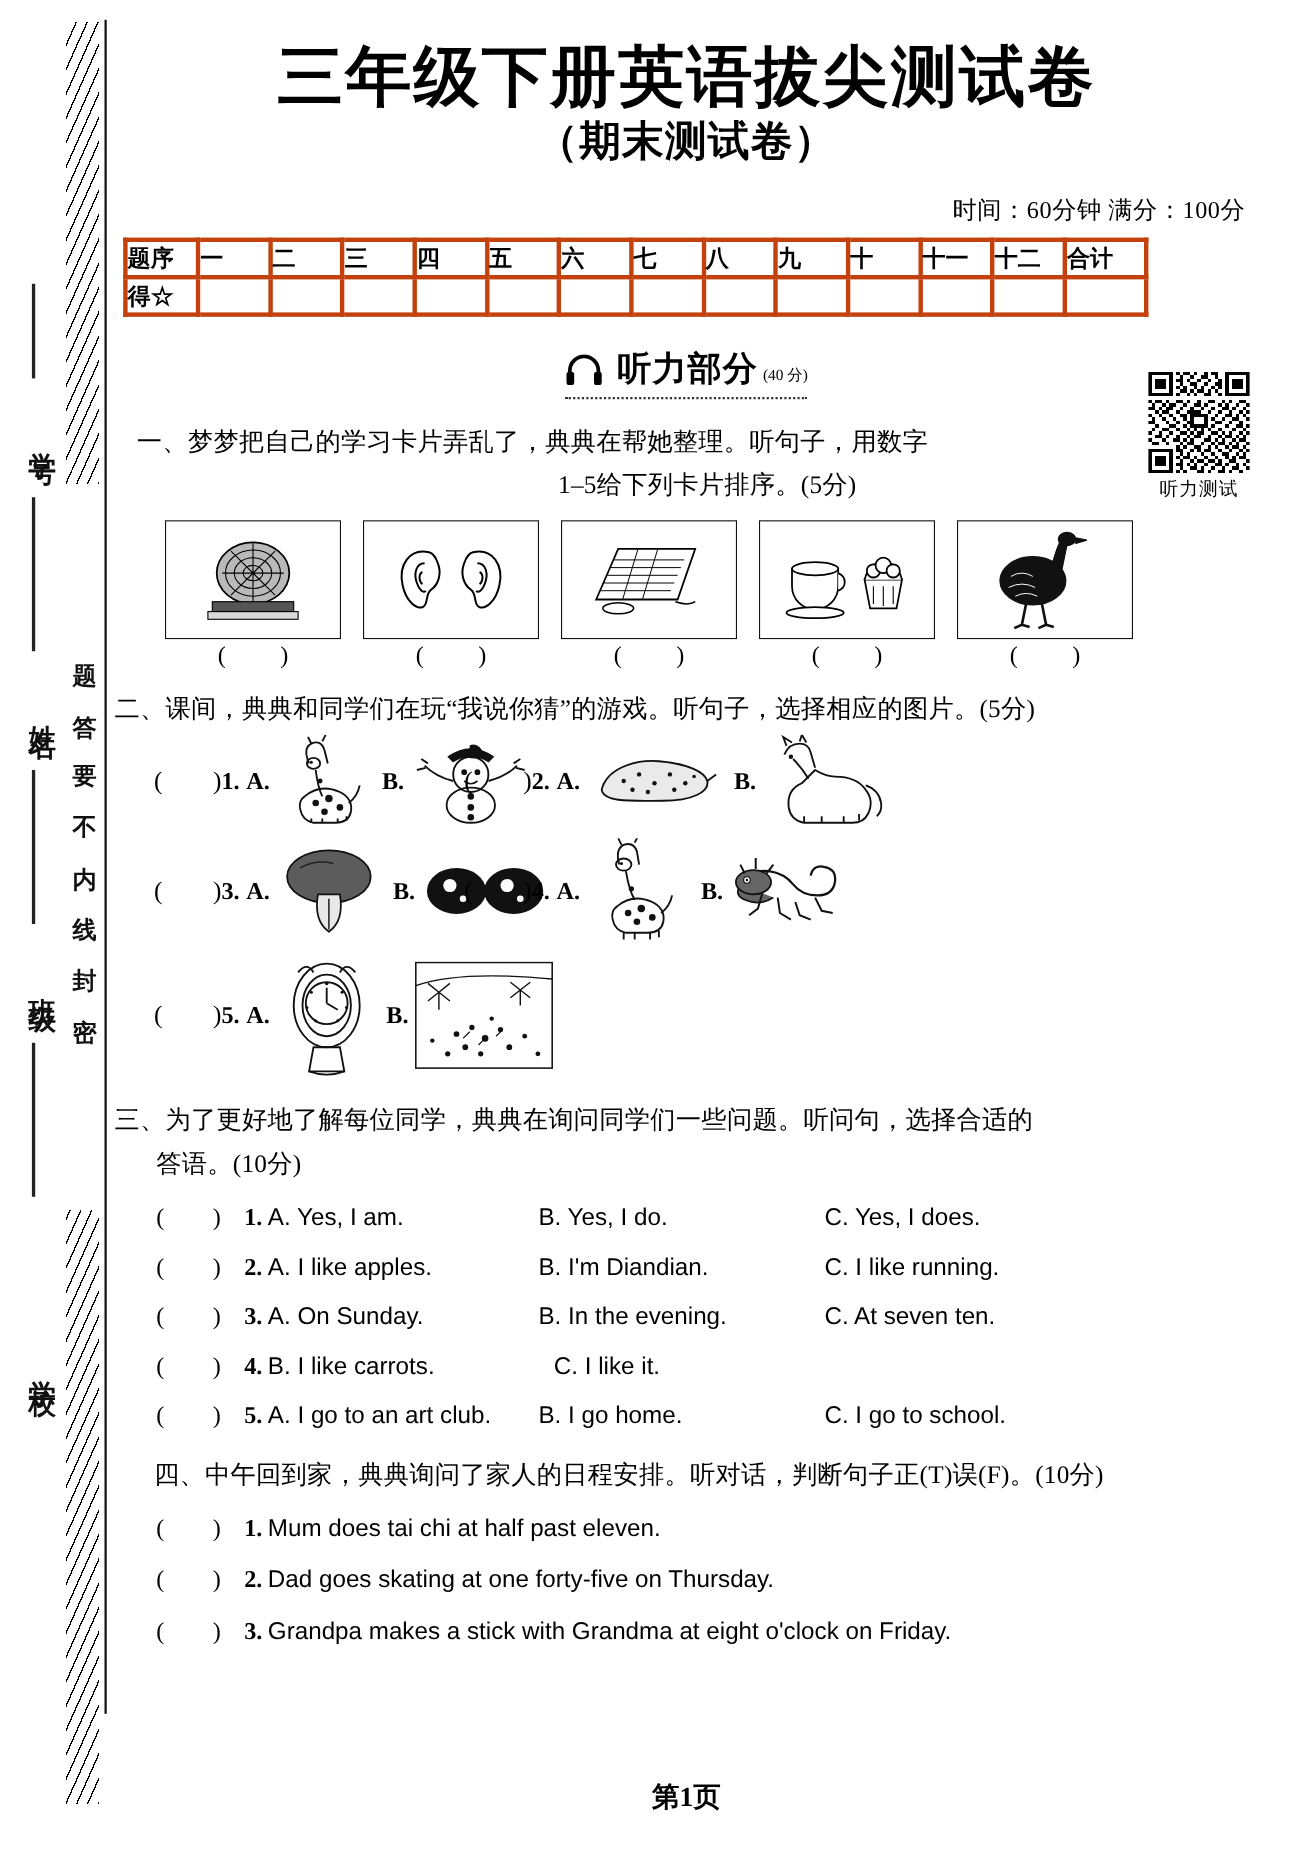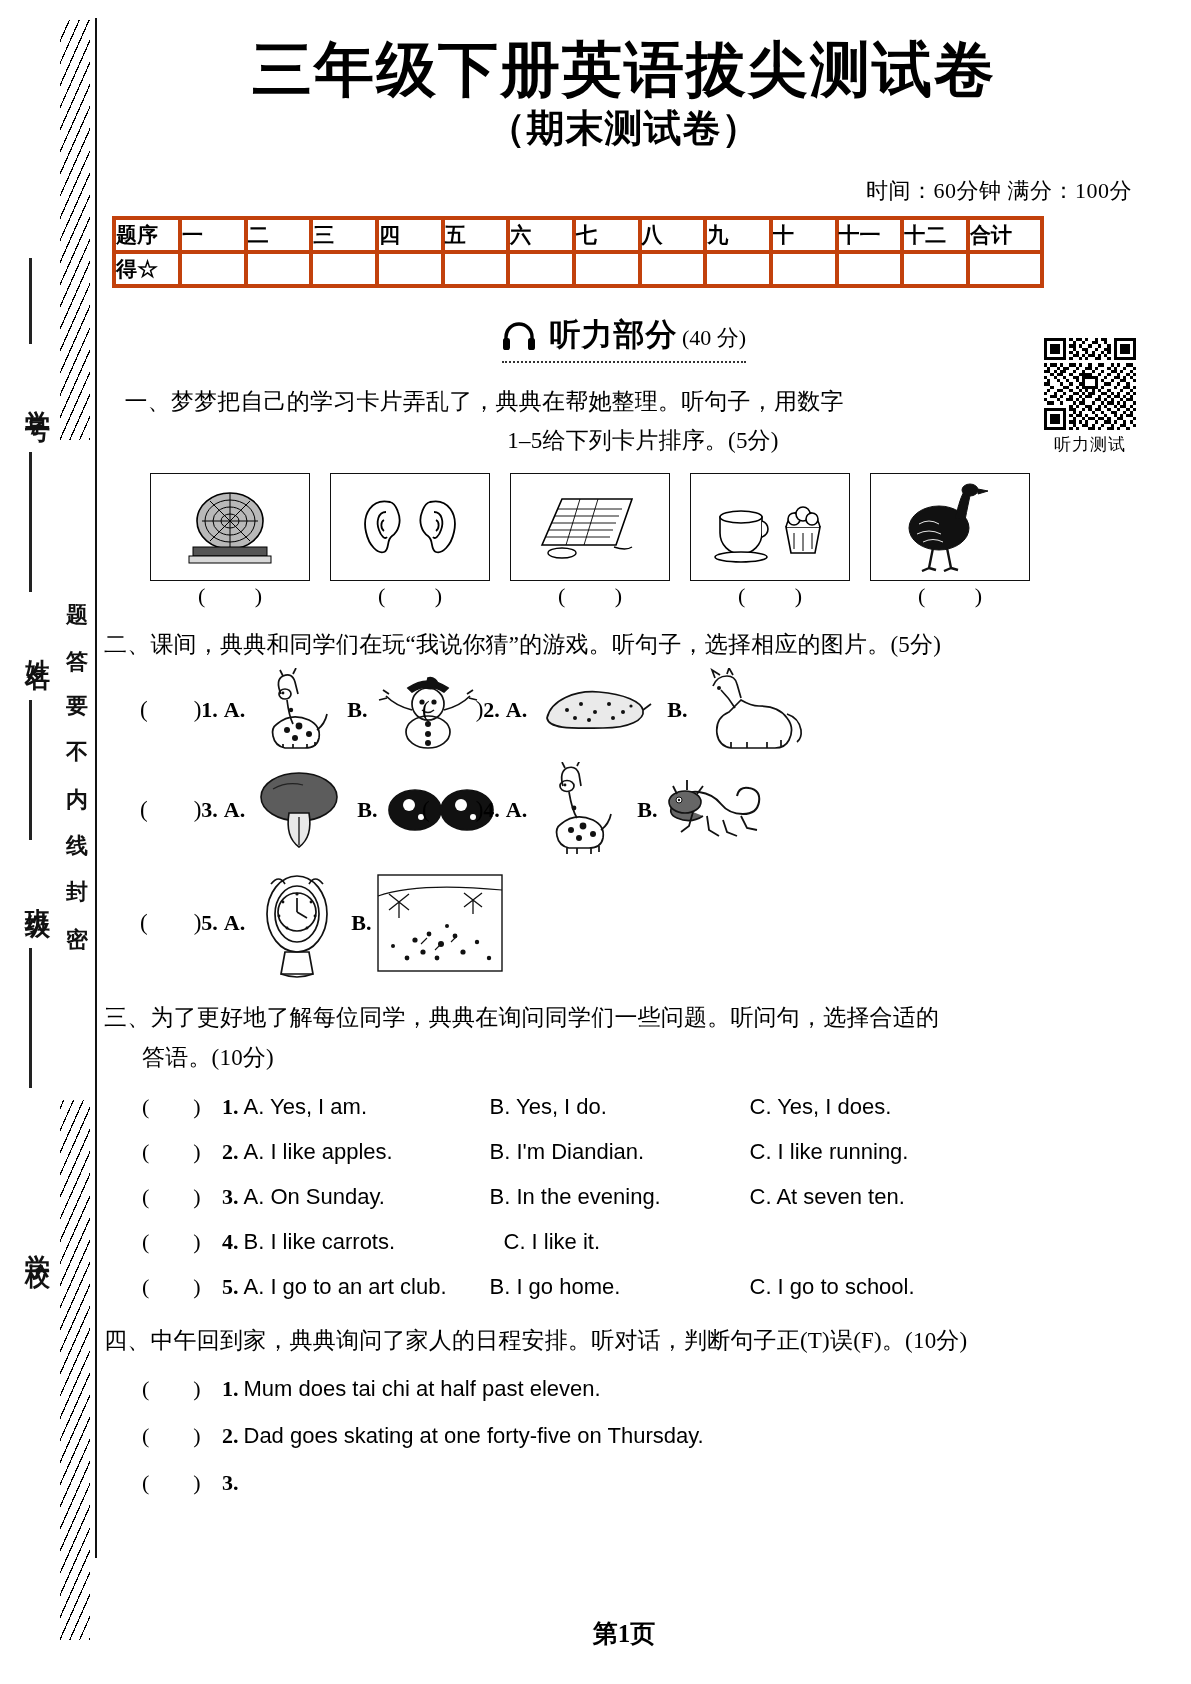--- a/index.html
+++ b/index.html
@@ -88,7 +88,7 @@
     font-family:"Liberation Serif", serif; font-size:31px; font-weight:700;
     letter-spacing:1px;
   }
-  .lis-pts { font-family:"Liberation Serif", serif; font-size:22px; }
+  .lis-pts { font-family:"Liberation Serif", serif; font-size:14px; }
 
   
   .qr-wrap { position:absolute; right:2px; top:338px; width:104px; text-align:center; }

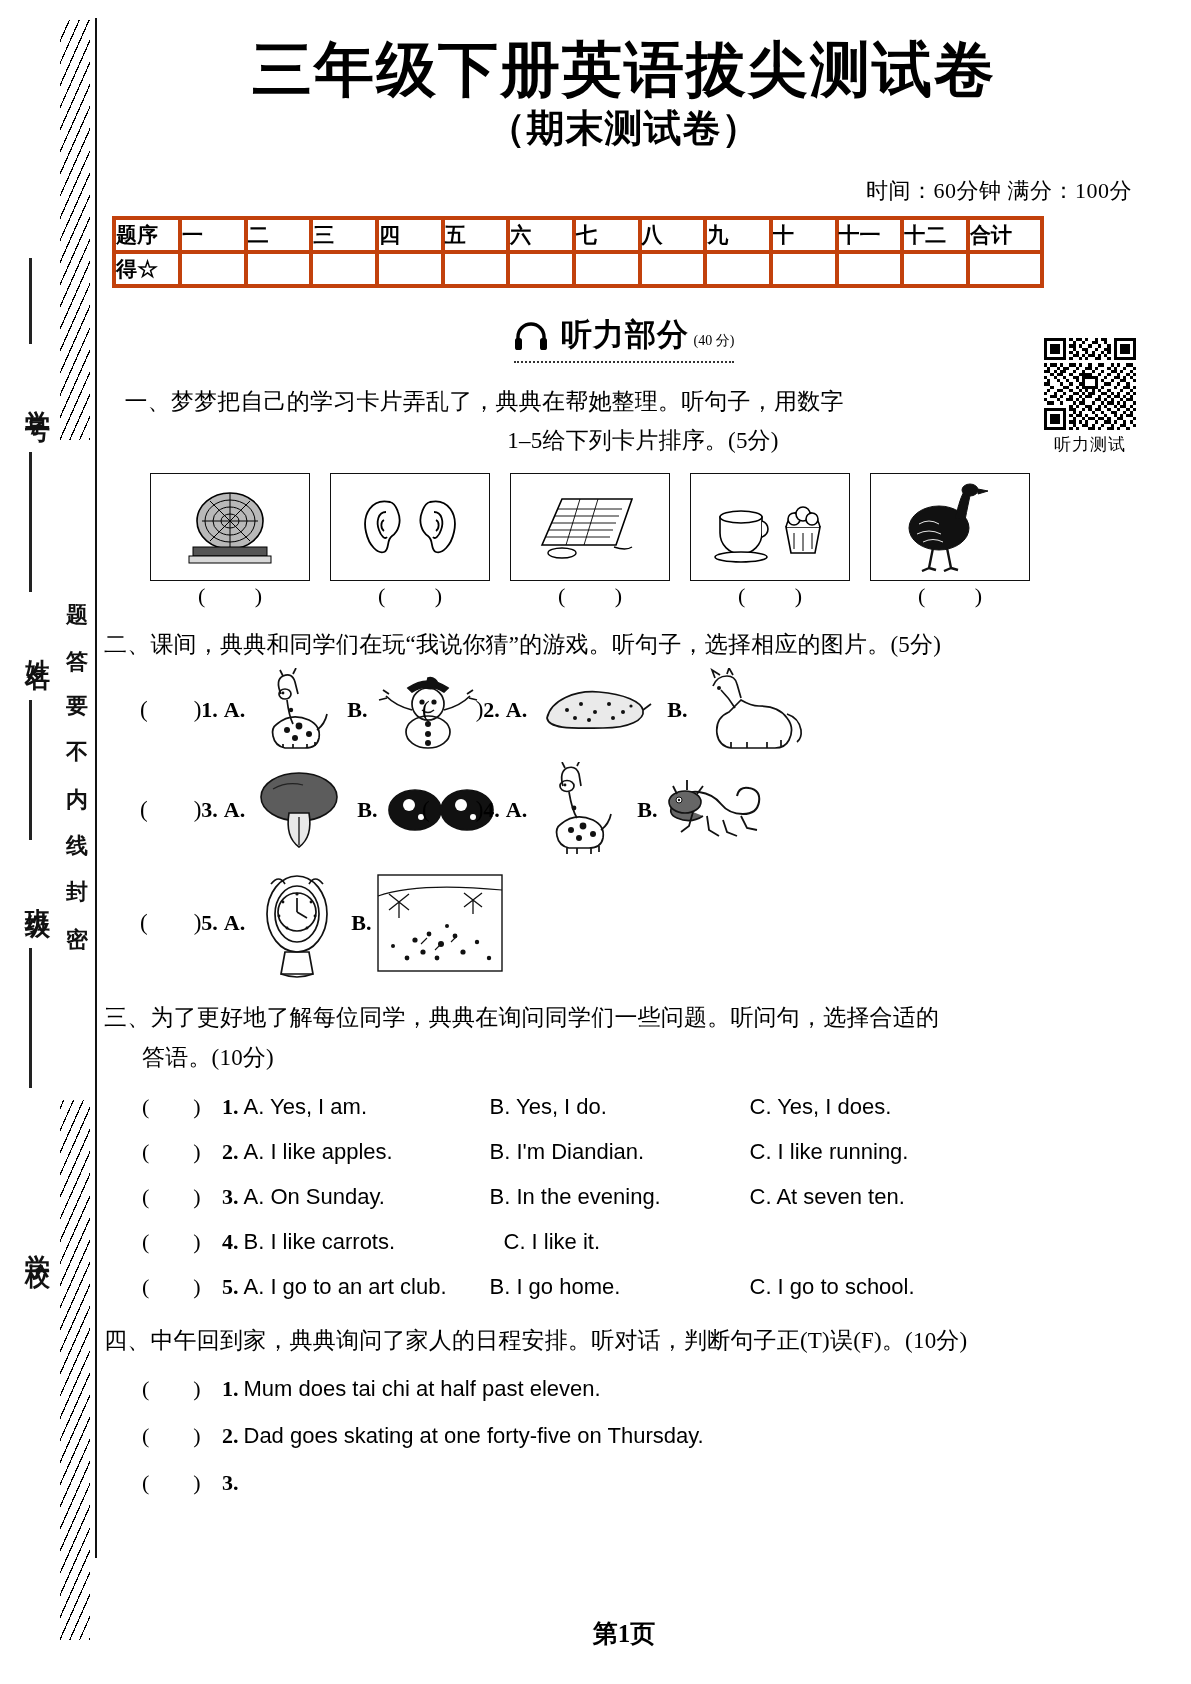--- a/index.html
+++ b/index.html
@@ -808,7 +808,7 @@
       </div>
     </div>
 
-    <div class="q" style="margin-top:12px;">四、中午回到家，典典询问了家人的日程安排。听对话，判断句子正(T)误(F)。(10分)</div>
+    <div class="q" style="margin-top:12px;margin-left:36px;">四、中午回到家，典典询问了家人的日程安排。听对话，判断句子正(T)误(F)。(10分)</div>
 
     <div class="tf">
       <div class="tf-row">

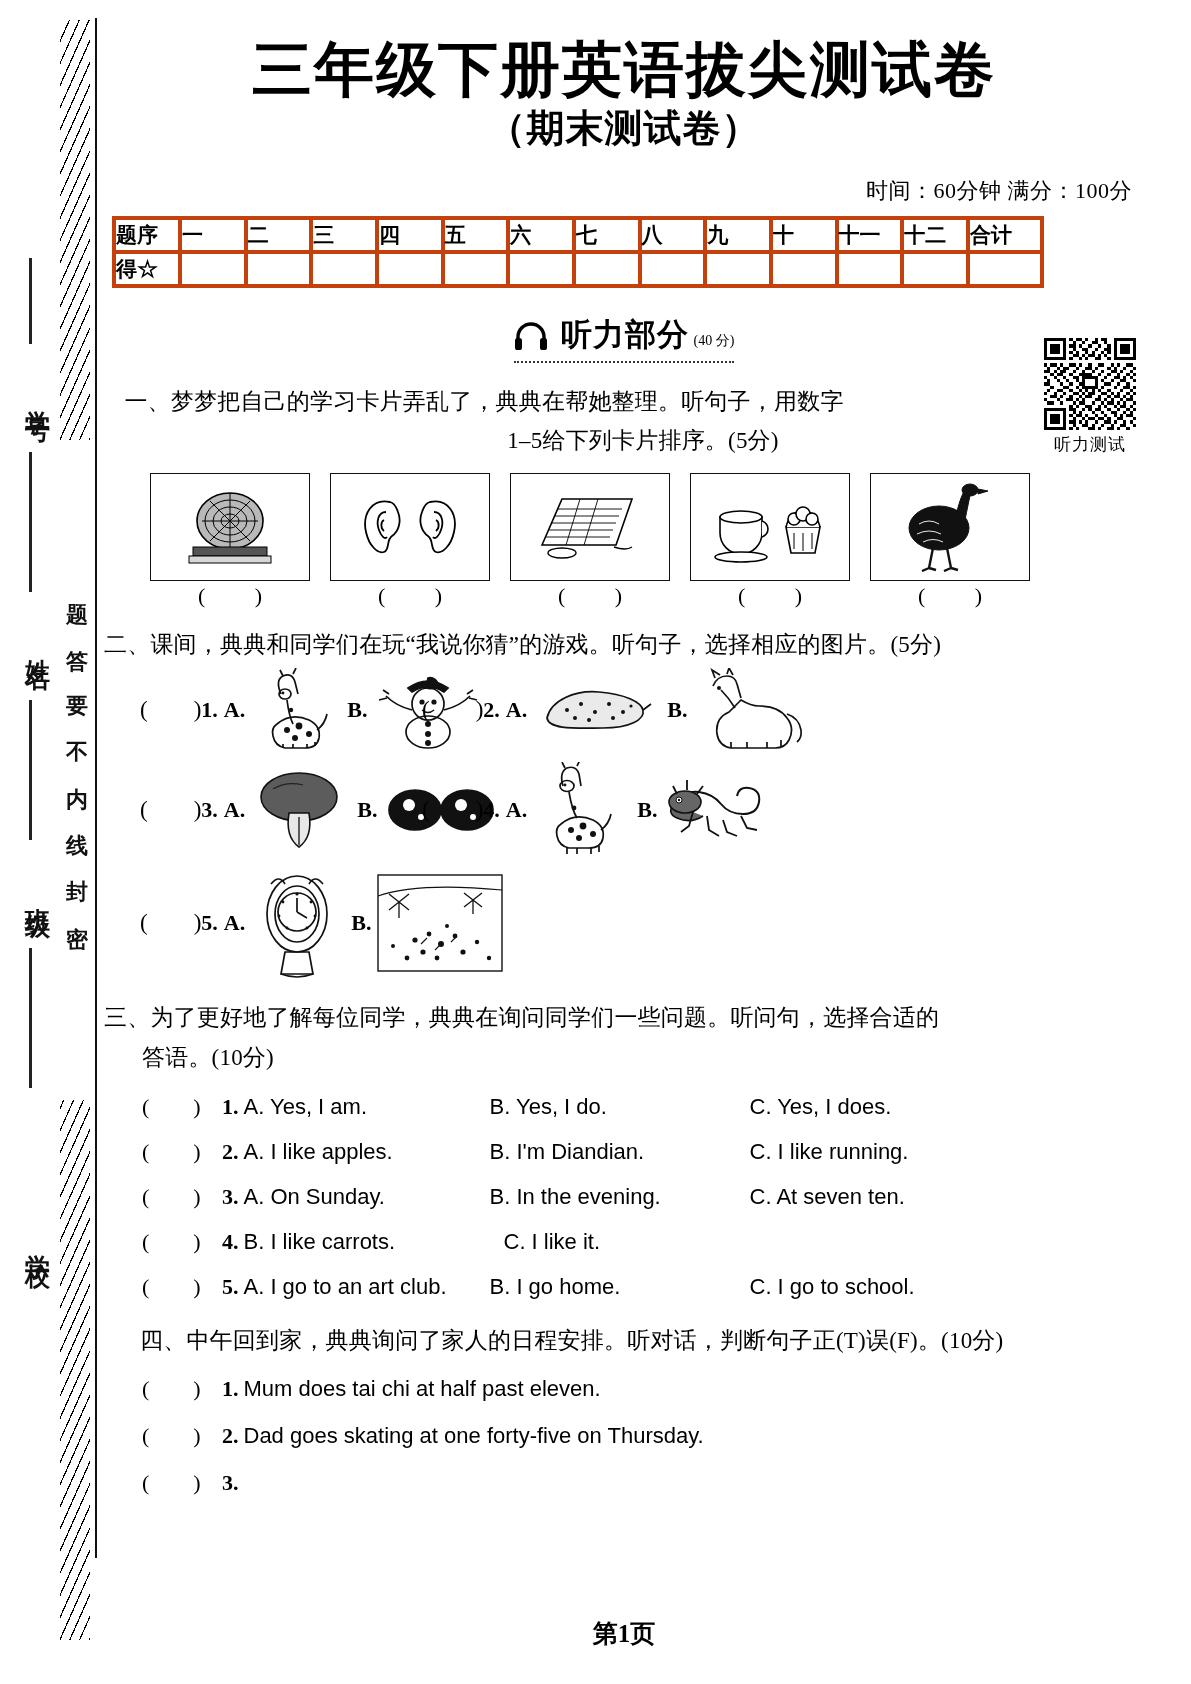--- a/index.html
+++ b/index.html
@@ -824,6 +824,7 @@
       <div class="tf-row">
         <span class="pz">(        )</span>
         <span class="no">3.</span>
+        <span>Grandpa makes a stick with Grandma at eight o'clock on Friday.</span>
       </div>
     </div>
 

